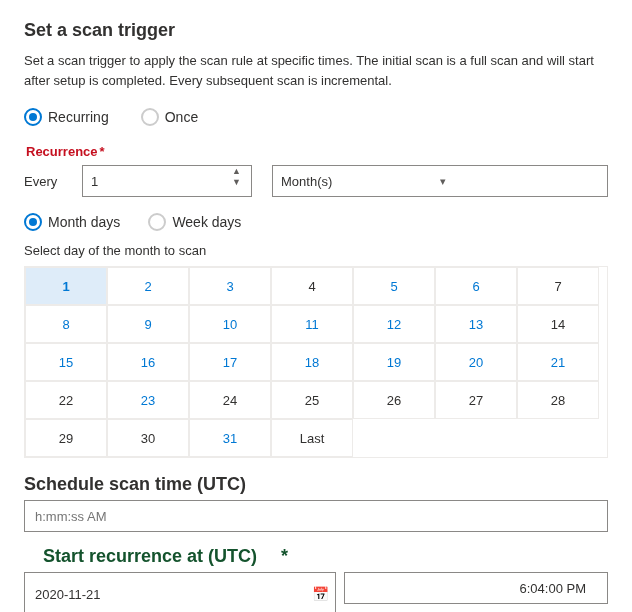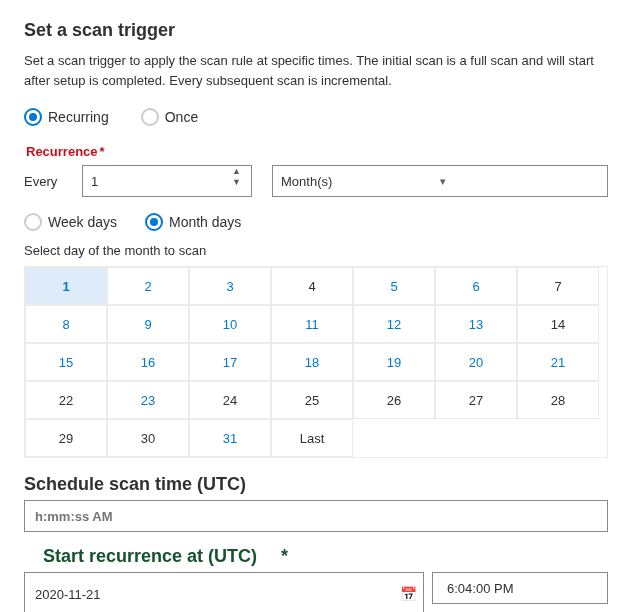--- a/index.html
+++ b/index.html
@@ -293,12 +293,12 @@
 
 <div class="day-type-row">
   <div class="radio-item">
+    <div class="radio-circle selected"></div>
+    <span>Month days</span>
+  </div>
+  <div class="radio-item">
     <div class="radio-circle"></div>
     <span>Week days</span>
-  </div>
-  <div class="radio-item">
-    <div class="radio-circle selected"></div>
-    <span>Month days</span>
   </div>
 </div>
 

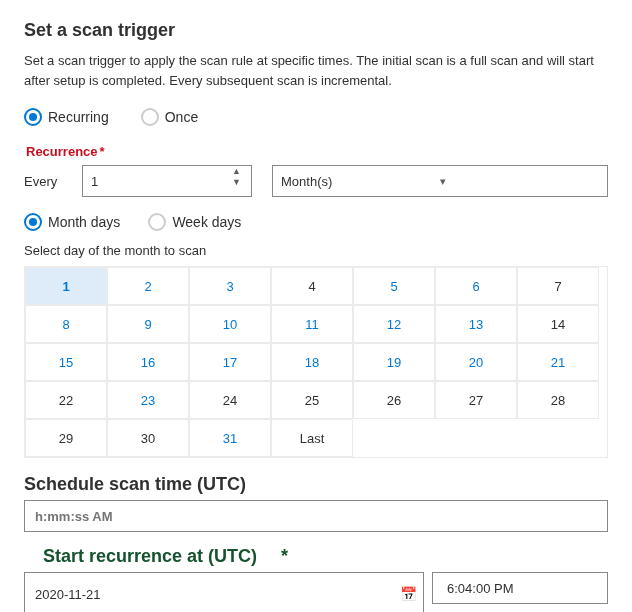--- a/index.html
+++ b/index.html
@@ -191,7 +191,6 @@
       color: #a19f9d;
       background: #fff;
       outline: none;
-      font-weight: bold;
     }
     .start-row {
       display: flex;

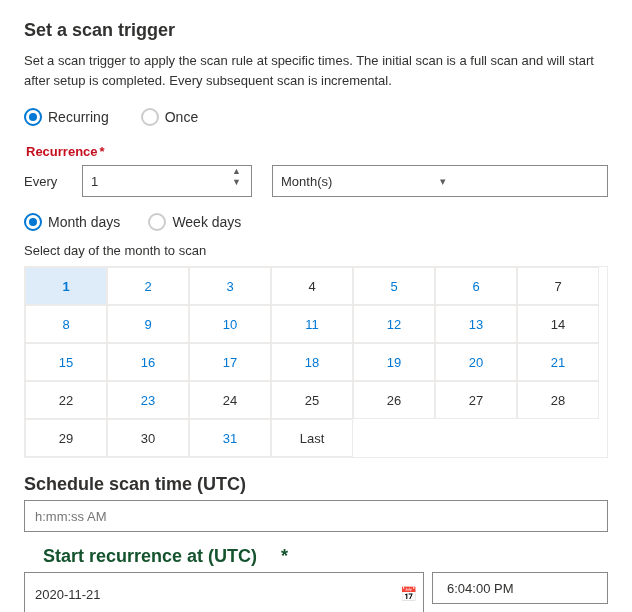--- a/index.html
+++ b/index.html
@@ -223,14 +223,15 @@
       font-size: 14px;
     }
     .time-input {
-      width: 176px;
+      width: 264px;
       height: 32px;
       border: 1px solid #8a8886;
-      padding: 0 14px;
+      padding: 0 21px;
       font-size: 13px;
       color: #323130;
       background: #fff;
       outline: none;
+      text-align: right;
     }
     .checkbox-row {
       display: flex;

